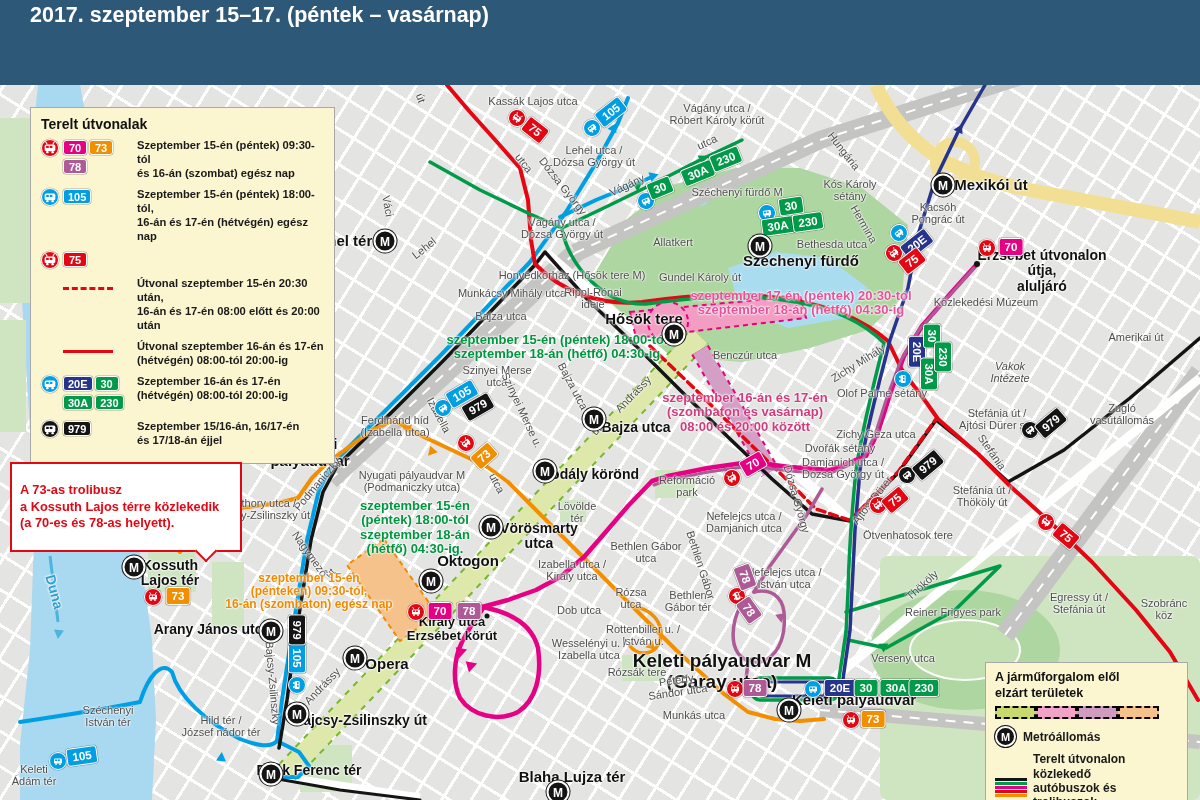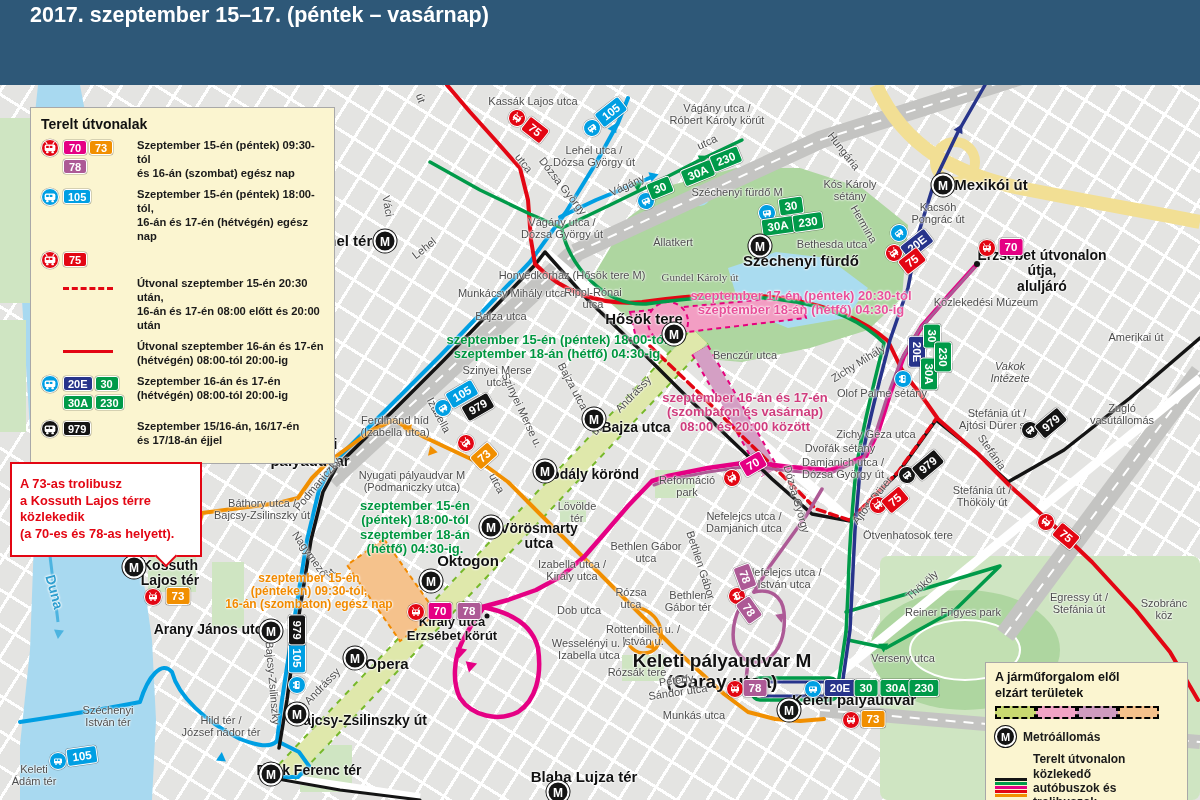--- a/index.html
+++ b/index.html
@@ -221,7 +221,7 @@
       <div class="maplabel" style="left: 562px; top: 228px; transform: translate(-50%, -50%) rotate(0deg);">Vágány utca /
 Dózsa György út</div>
       <div class="maplabel" style="left: 673px; top: 242px; transform: translate(-50%, -50%) rotate(0deg);">Állatkert</div>
-      <div class="maplabel" style="left: 700px; top: 277px; transform: translate(-50%, -50%) rotate(0deg); font-family: Liberation Serif, serif;">Gundel Károly út</div>
+      <div class="maplabel" style="left: 700px; top: 277px; transform: translate(-50%, -50%) rotate(0deg);">Gundel Károly út</div>
       <div class="maplabel" style="left: 737px; top: 192px; transform: translate(-50%, -50%) rotate(0deg);">Széchenyi fürdő M</div>
       <div class="maplabel" style="left: 850px; top: 190px; transform: translate(-50%, -50%) rotate(0deg);">Kós Károly
 sétány</div>

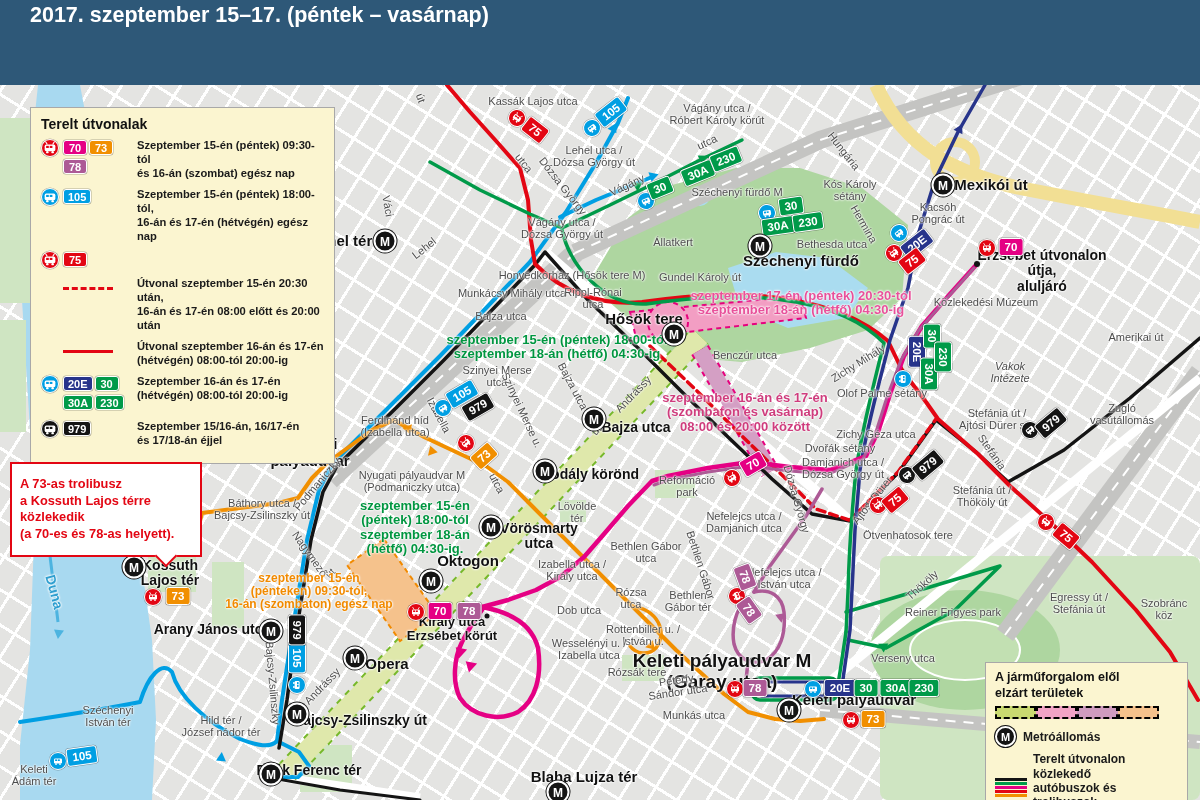--- a/index.html
+++ b/index.html
@@ -309,7 +309,7 @@
       <div class="maplabel" style="left: 864px; top: 224px; transform: translate(-50%, -50%) rotate(60deg);">Hermina</div>
       <div class="maplabel" style="left: 512px; top: 293px; transform: translate(-50%, -50%) rotate(0deg);">Munkácsy Mihály utca</div>
       <div class="maplabel" style="left: 593px; top: 298px; transform: translate(-50%, -50%) rotate(0deg);">Rippl-Rónai
-utca</div>
+ideje</div>
       <div class="maplabel" style="left: 572px; top: 275px; transform: translate(-50%, -50%) rotate(0deg);">Honvédkórház (Hősök tere M)</div>
       <div class="maplabel" style="left: 745px; top: 355px; transform: translate(-50%, -50%) rotate(0deg);">Benczúr utca</div>
       <div class="maplabel" style="left: 262px; top: 509px; transform: translate(-50%, -50%) rotate(0deg);">Báthory utca /

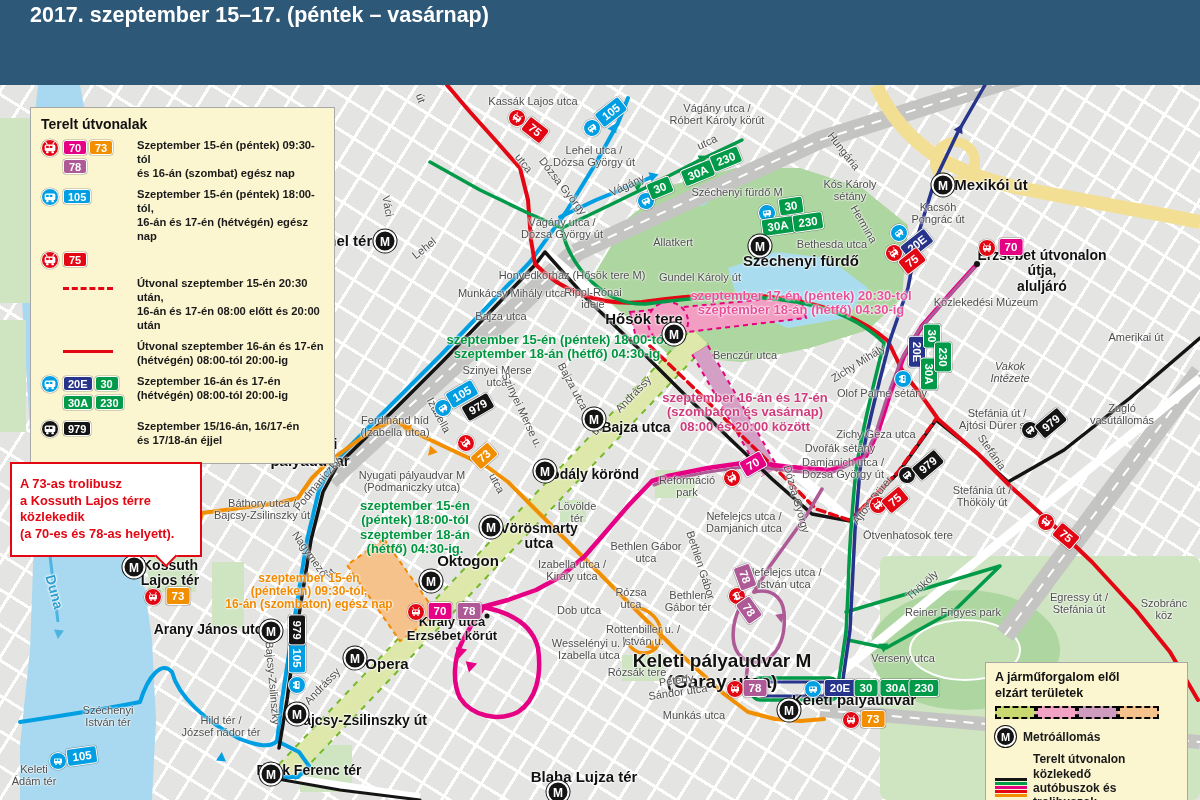--- a/index.html
+++ b/index.html
@@ -46,8 +46,8 @@
   .sample.dashed{border-top:3px dashed #e30613;}
   .sample.solid{border-top:3px solid #e30613;}
   
-  #callout{position:absolute; left:10px; top:462px; width:192px; z-index:55; background:#fff;
-    border:2px solid #e30613; padding:12px 8px; box-sizing:border-box;}
+  #callout{position:absolute; left:10px; top:462px; width:232px; z-index:55; background:#fff;
+    border:2px solid #e30613; padding:18px 8px; box-sizing:border-box;}
   #callout .ctext{color:#e30613; font-weight:bold; font-size:12.8px; line-height:1.3; white-space:pre-line;}
   #callout::after{content:""; position:absolute; right:26px; bottom:-9px; width:14px; height:14px; background:#fff;
     border-right:2px solid #e30613; border-bottom:2px solid #e30613; transform:rotate(45deg);}

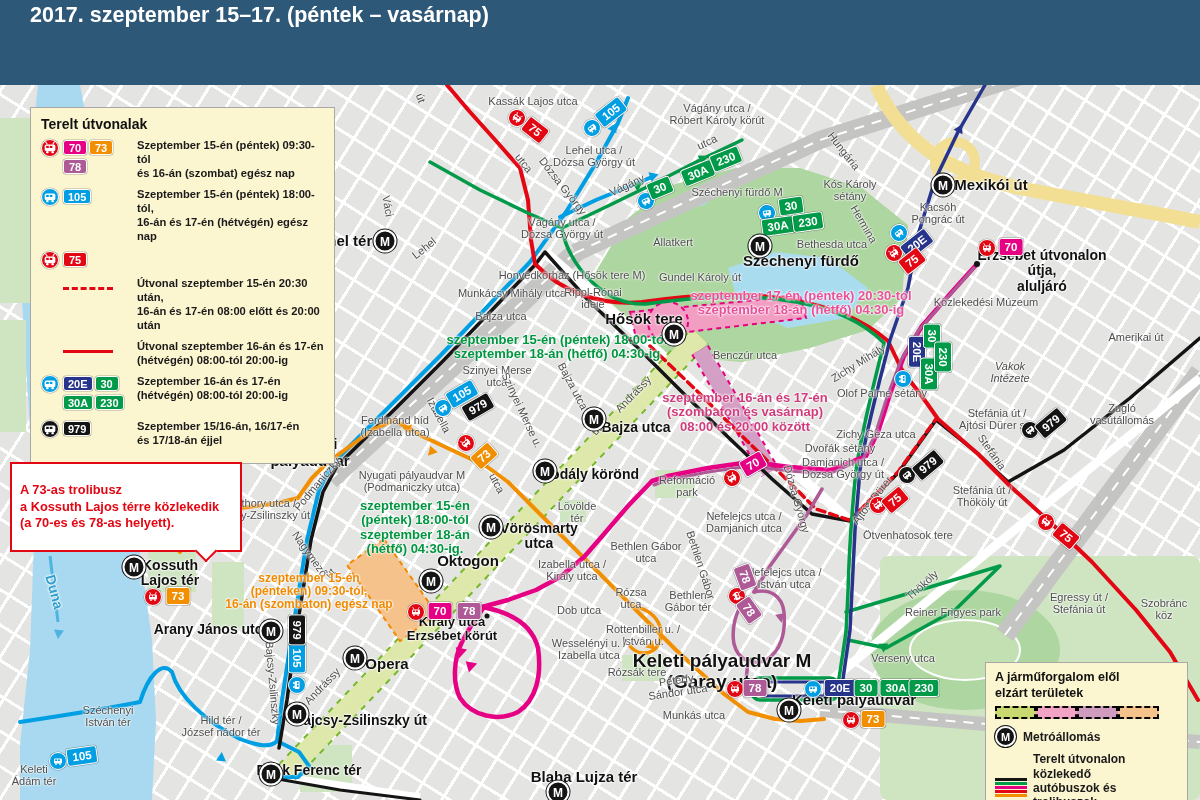--- a/index.html
+++ b/index.html
@@ -204,7 +204,7 @@
       <div class="maplabel bold" style="left: 212px; top: 630px; font-size: 14px; transform: translate(-50%, -50%) rotate(0deg);">Arany János utca</div>
       <div class="maplabel bold" style="left: 360px; top: 721px; font-size: 14px; transform: translate(-50%, -50%) rotate(0deg);">Bajcsy-Zsilinszky út</div>
       <div class="maplabel bold" style="left: 309px; top: 771px; font-size: 14px; transform: translate(-50%, -50%) rotate(0deg);">Deák Ferenc tér</div>
-      <div class="maplabel bold" style="left: 584px; top: 777px; font-size: 15px; transform: translate(-50%, -50%) rotate(0deg);">Blaha Lujza tér</div>
+      <div class="maplabel bold" style="left: 572px; top: 777px; font-size: 15px; transform: translate(-50%, -50%) rotate(0deg);">Blaha Lujza tér</div>
       <div class="maplabel bold" style="left: 854px; top: 700px; font-size: 15px; transform: translate(-50%, -50%) rotate(0deg);">Keleti pályaudvar</div>
       <div class="maplabel bold" style="left: 722px; top: 672px; font-size: 19px; transform: translate(-50%, -50%) rotate(0deg); text-align: center;">Keleti pályaudvar M
 (Garay utca)</div>

